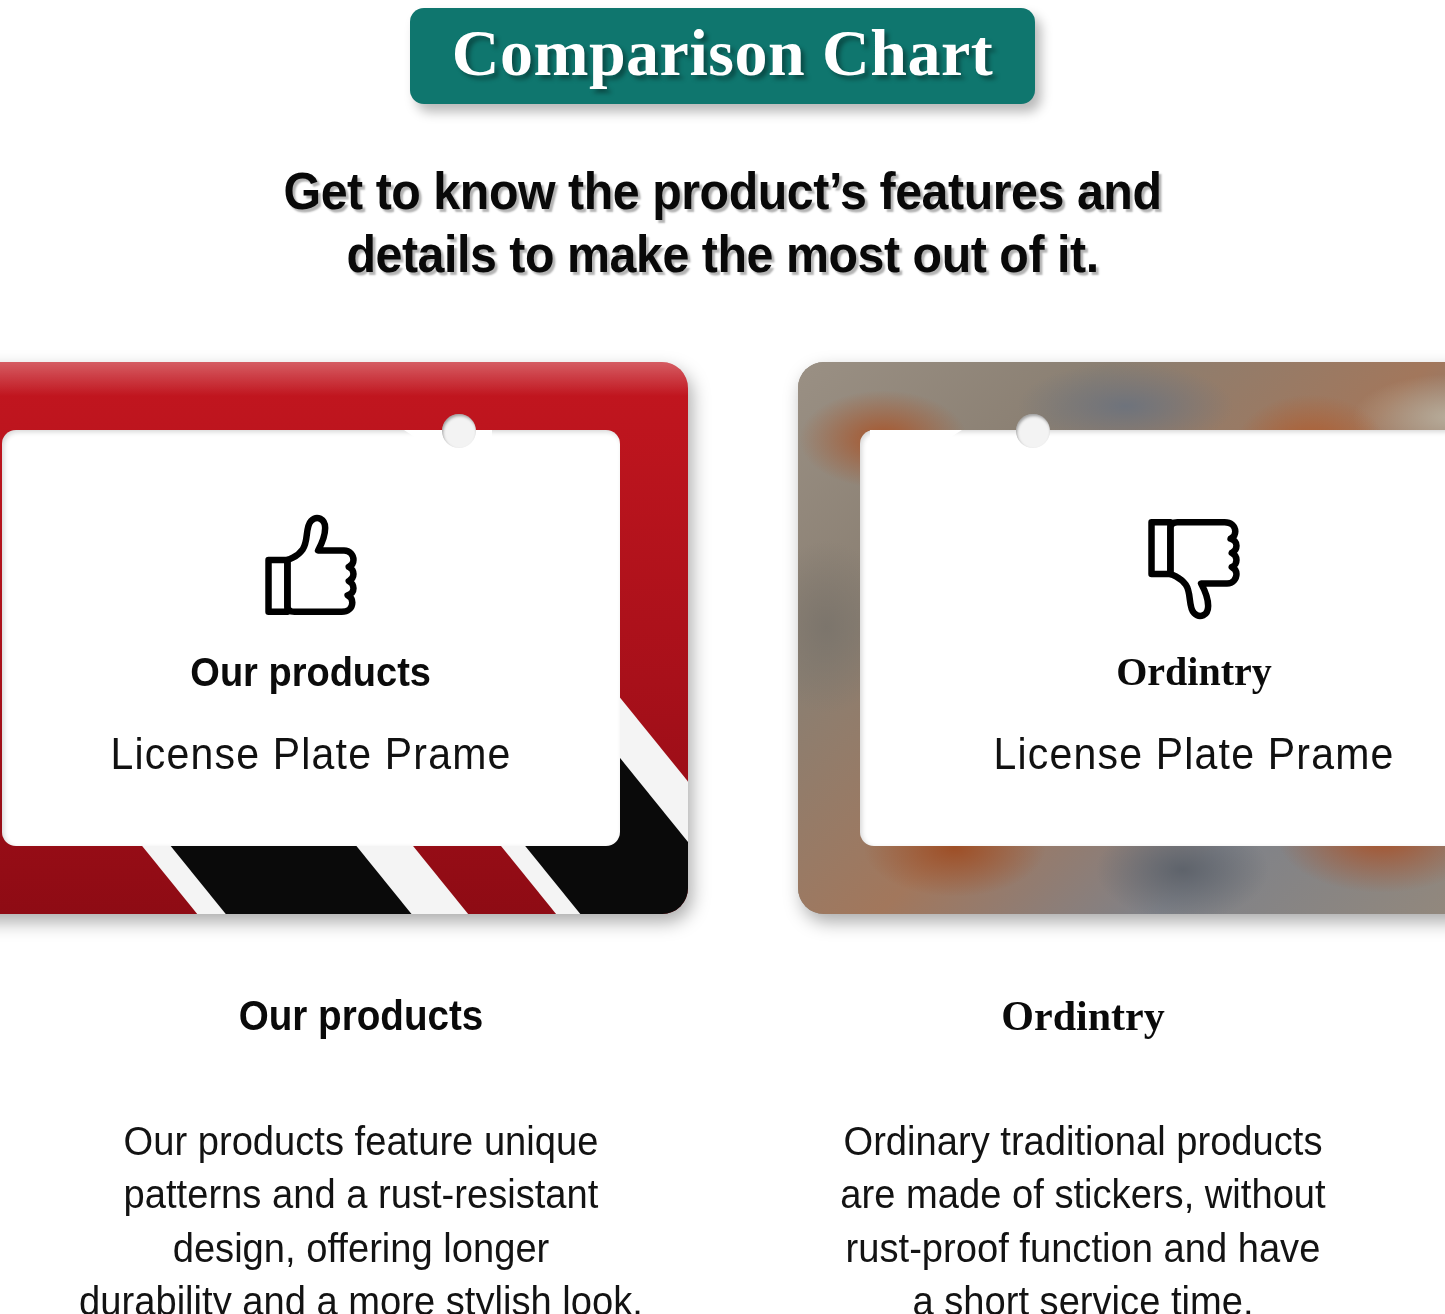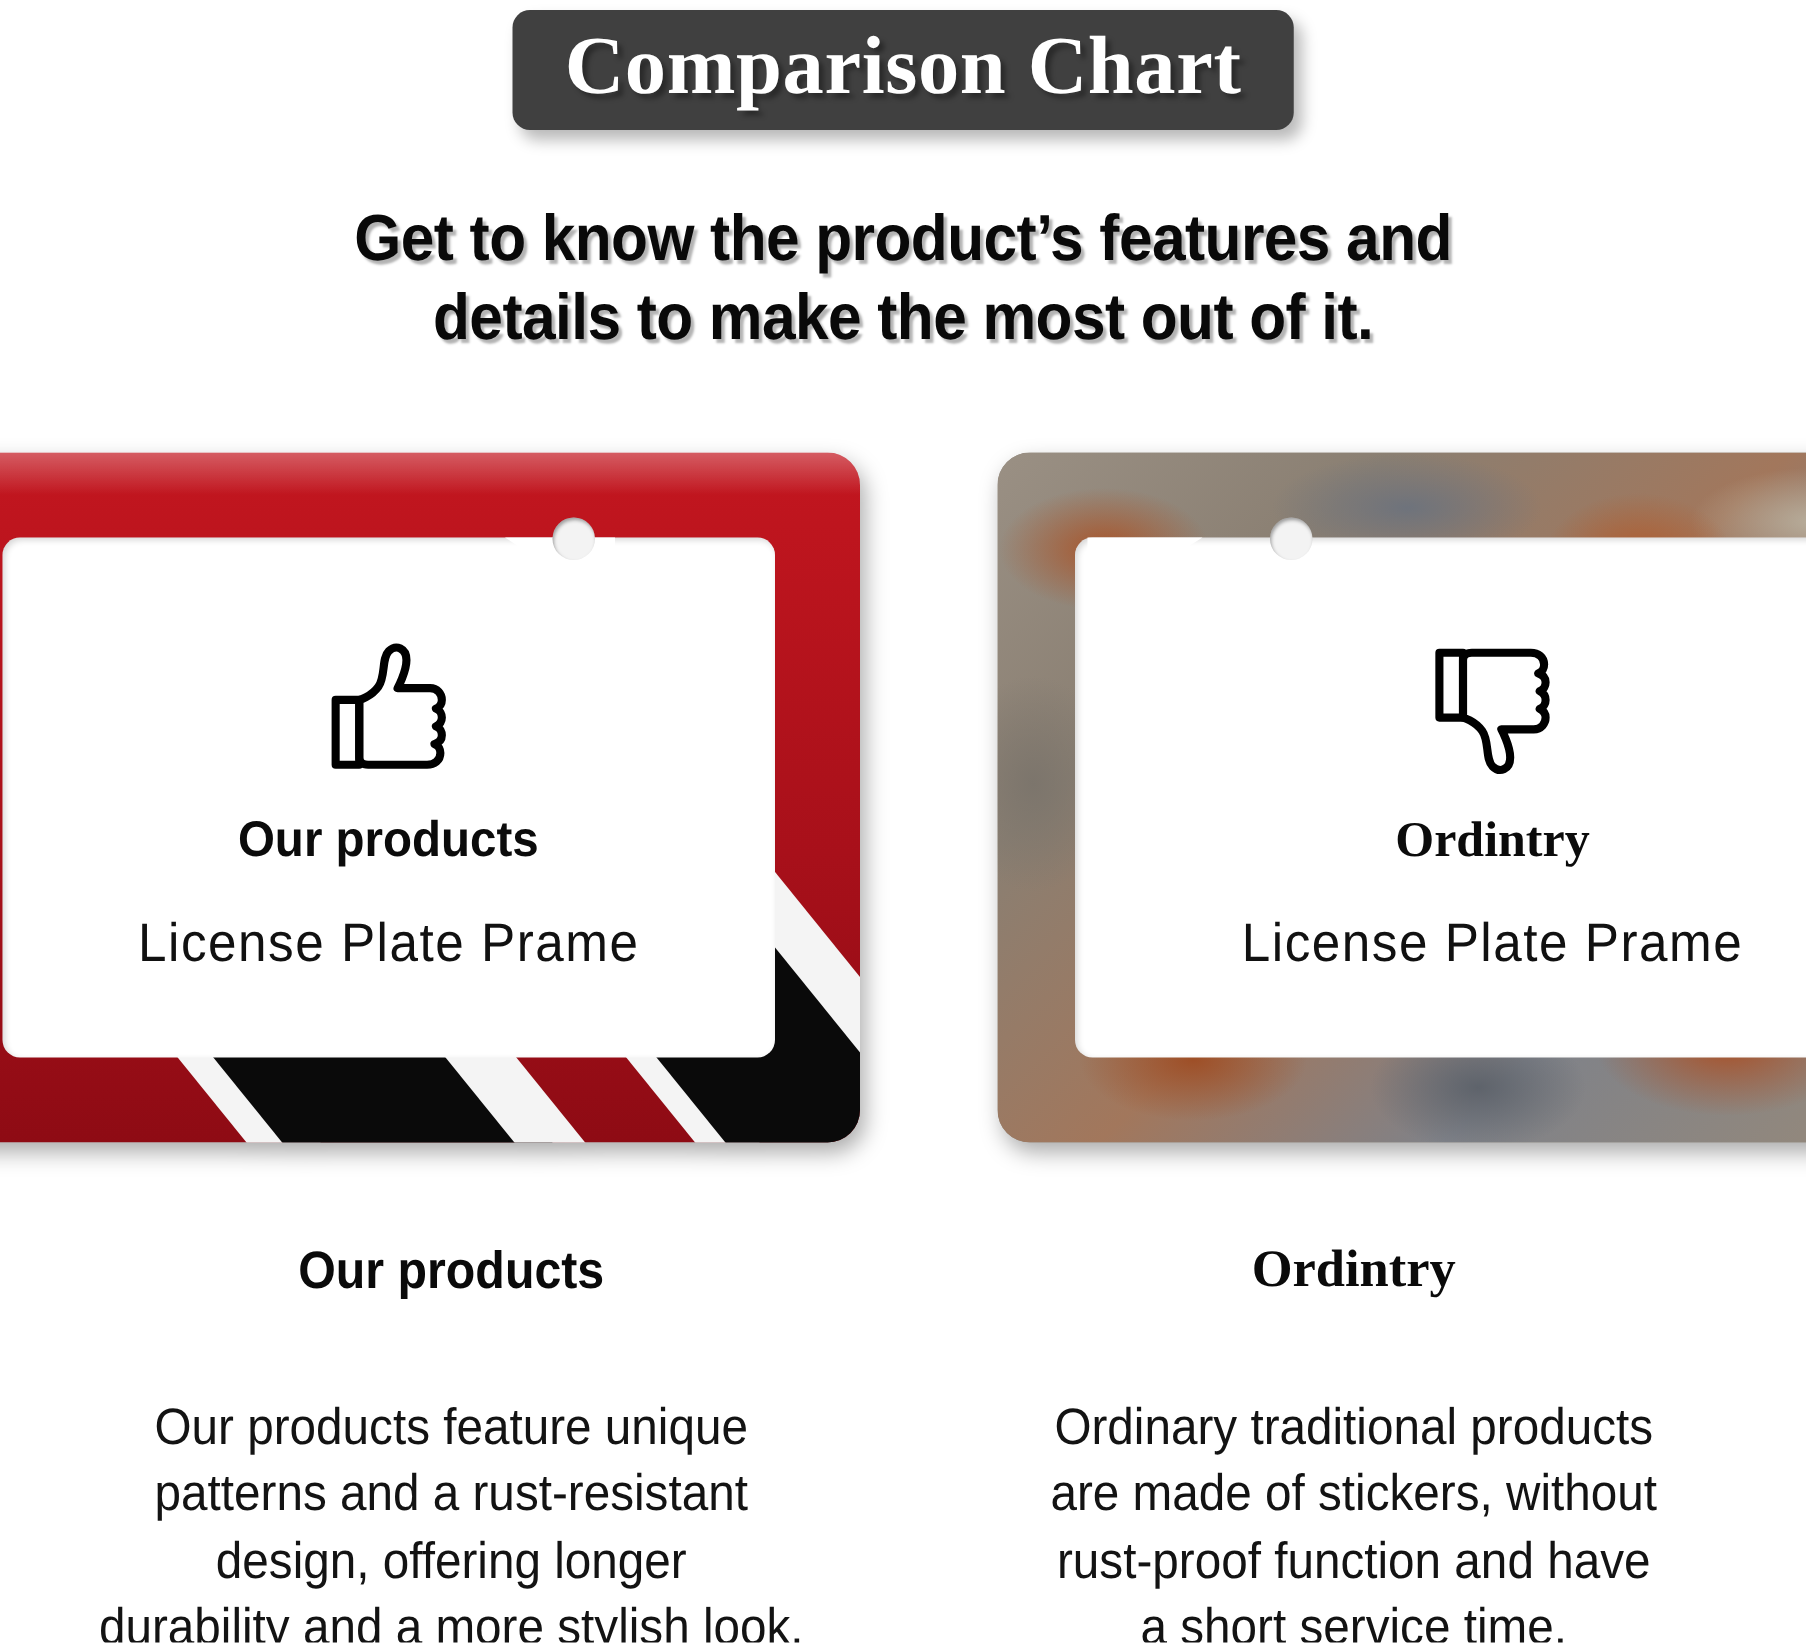--- a/index.html
+++ b/index.html
@@ -16,7 +16,7 @@
     display:flex; justify-content:center;
   }
   .banner {
-    background:#404040;
+    background:#0f766e;
     border-radius:14px;
     padding:8px 42px 14px 42px;
     box-shadow:6px 8px 12px rgba(0,0,0,0.28);

